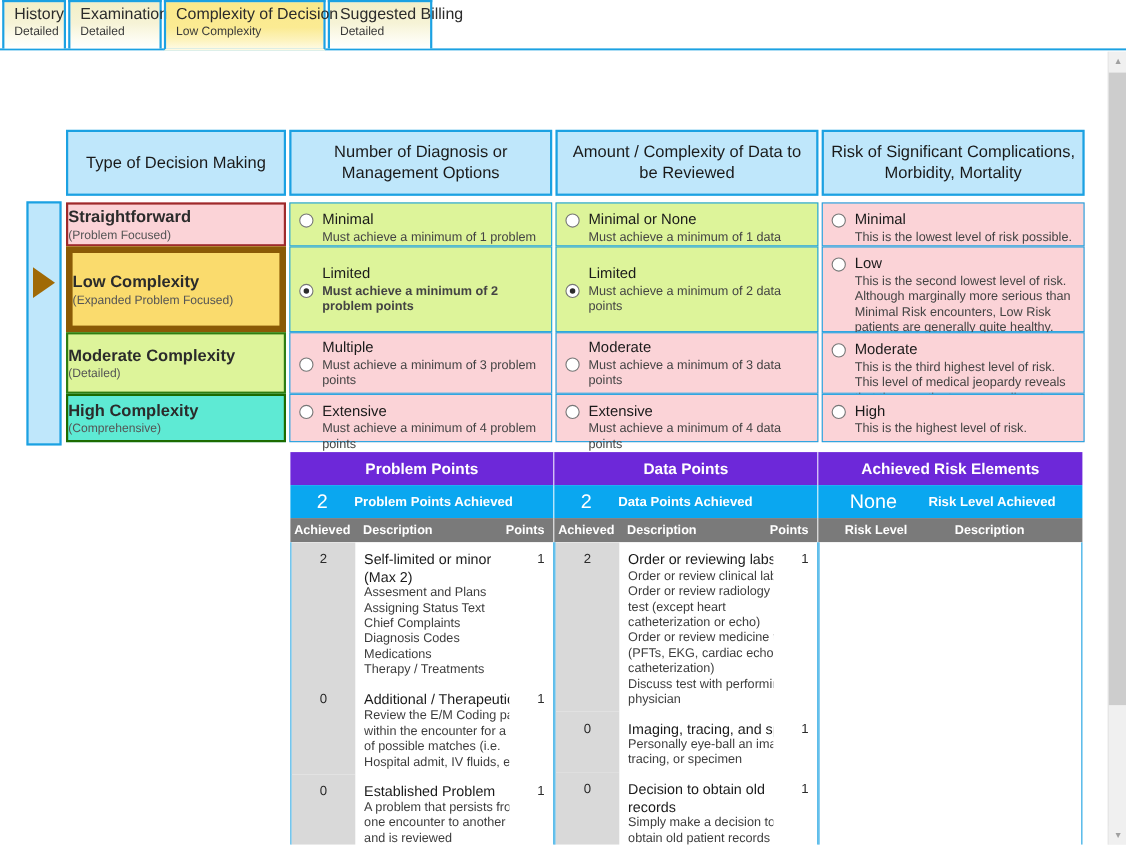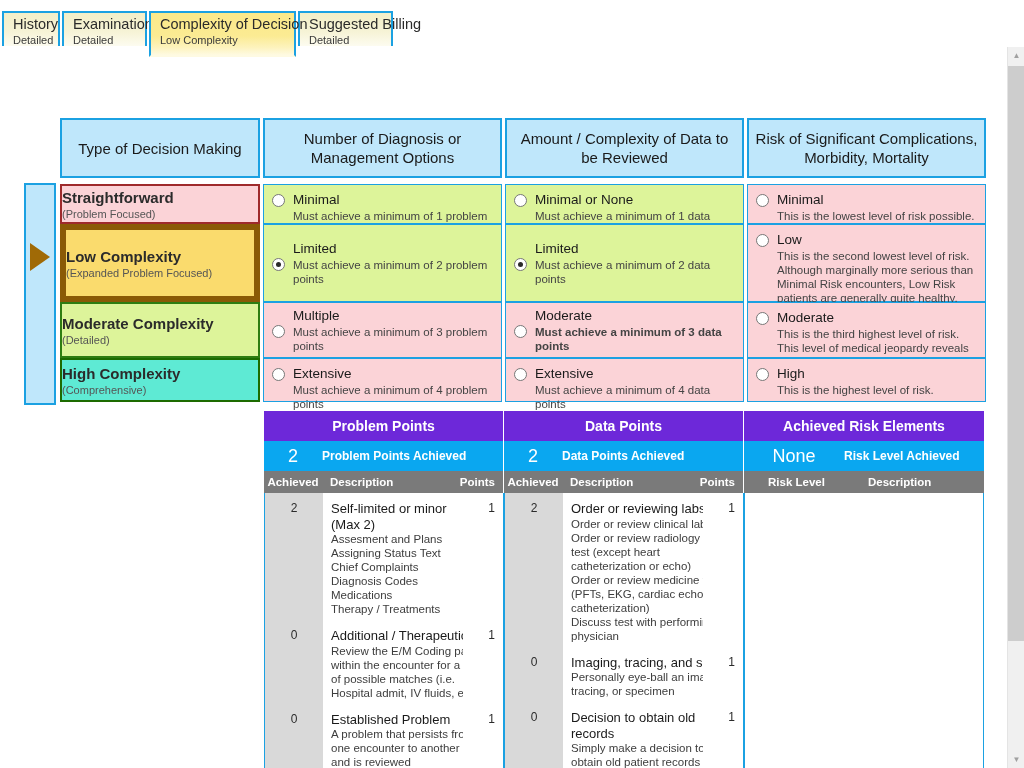--- a/index.html
+++ b/index.html
@@ -14,7 +14,7 @@
 
   
   .tabbar {
-    position: absolute; left: 0; top: 11px; width: 1024px; height: 46px;
+    position: absolute; left: 0; top: 0; width: 1024px; height: 46px;
     border-bottom: 2px solid #1ba1e2;
     box-sizing: border-box;
     background: #ffffff;

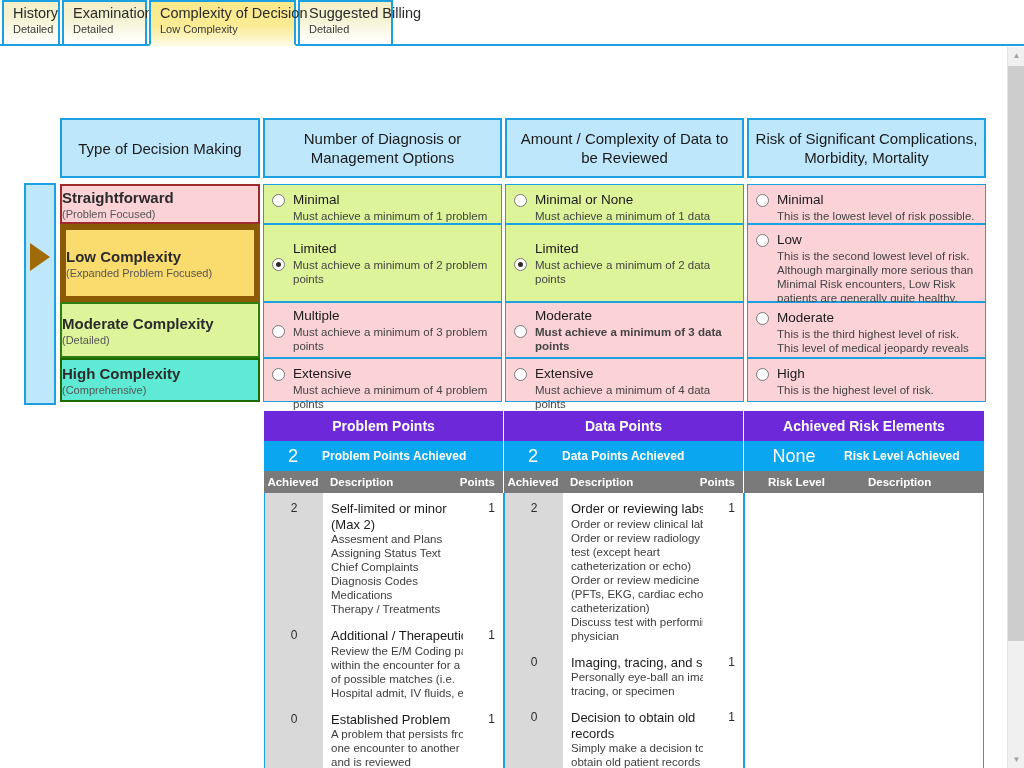--- a/index.html
+++ b/index.html
@@ -264,7 +264,7 @@
           <span class="radio checked"></span>
           <span>
             <span class="opt-title" style="display:block;">Limited</span>
-            <span class="opt-desc" style="display:block;">Must achieve a minimum of 2 problem points</span>
+            <span class="opt-desc" style="display:block;font-weight:bold;">Must achieve a minimum of 2 problem points</span>
           </span>
         </div>
         <div class="gaph"></div>

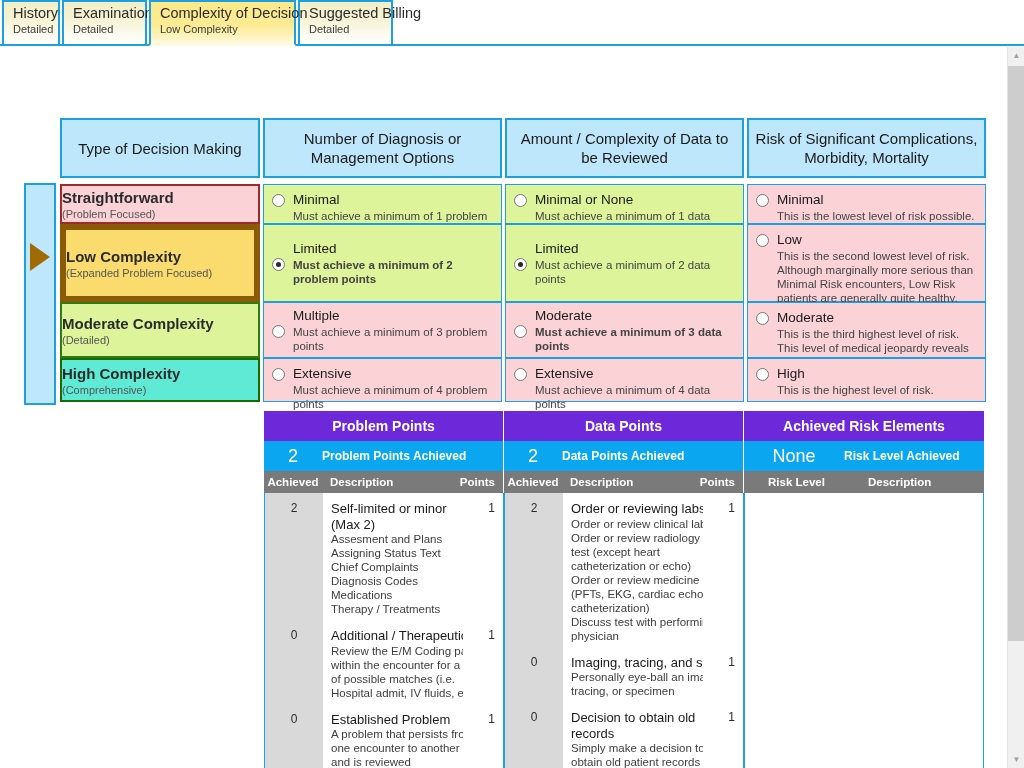--- a/index.html
+++ b/index.html
@@ -303,7 +303,7 @@
           <span class="radio"></span>
           <span>
             <span class="opt-title" style="display:block;">Moderate</span>
-            <span class="opt-desc" style="display:block;font-weight:bold;">Must achieve a minimum of 3 data points</span>
+            <span class="opt-desc" style="display:block;">Must achieve a minimum of 3 data points</span>
           </span>
         </div>
         <div class="gaph"></div>

